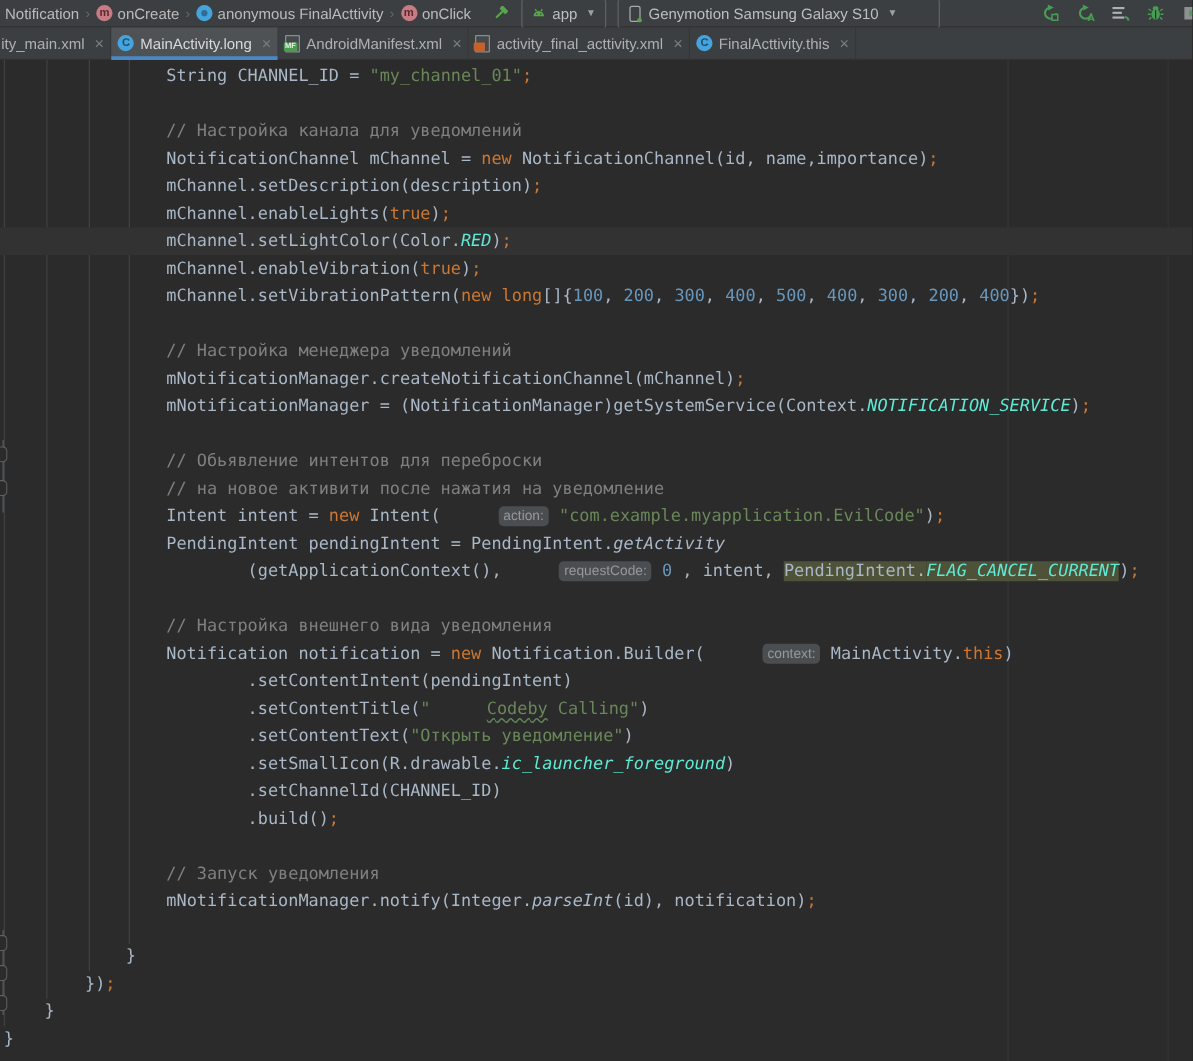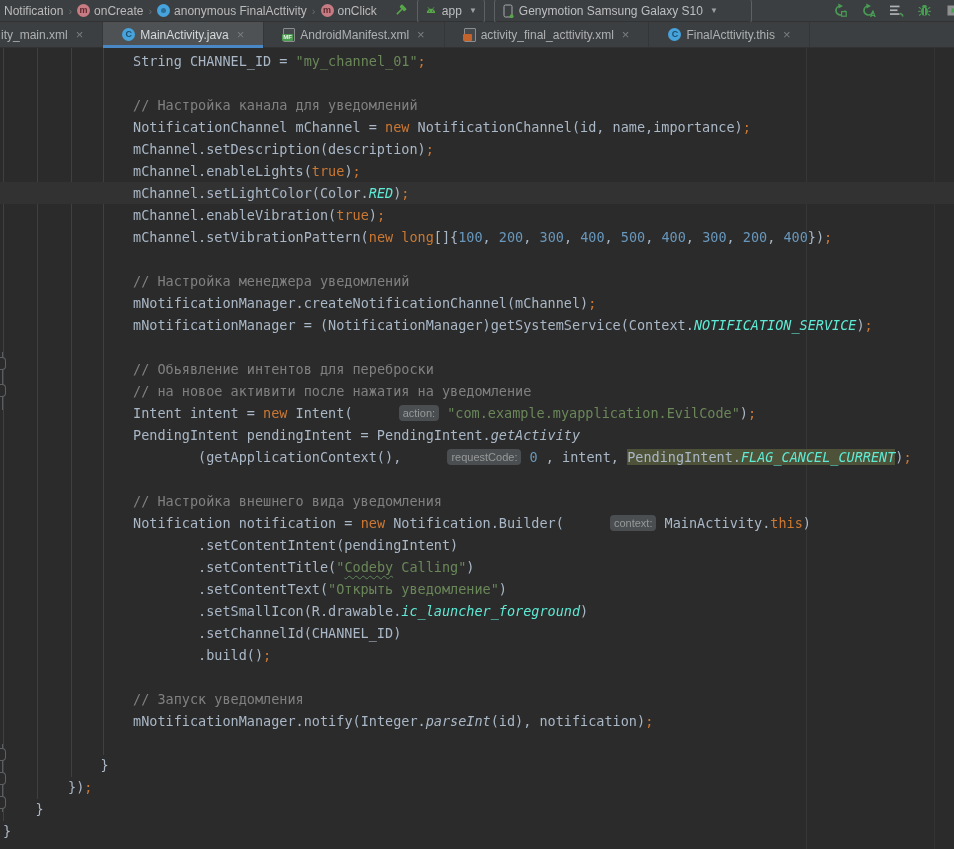--- a/index.html
+++ b/index.html
@@ -33,7 +33,7 @@
   .tabbar { position:absolute; top:22px; left:0; width:954px; height:26px; background:#3C3F41;
             border-bottom:1px solid #323232; display:flex; align-items:stretch;
             font-size:12px; color:#AEB0B2; white-space:nowrap; }
-  .tab { display:flex; align-items:center; gap:5px; padding:0 19px; position:relative;
+  .tab { display:flex; align-items:center; gap:5px; padding:0 5px; position:relative;
          border-right:1px solid #343739; cursor:default; }
   .tab:first-child { padding-left:1px; }
   .tab.active { background:#4E5254; color:#D6D8DA; }

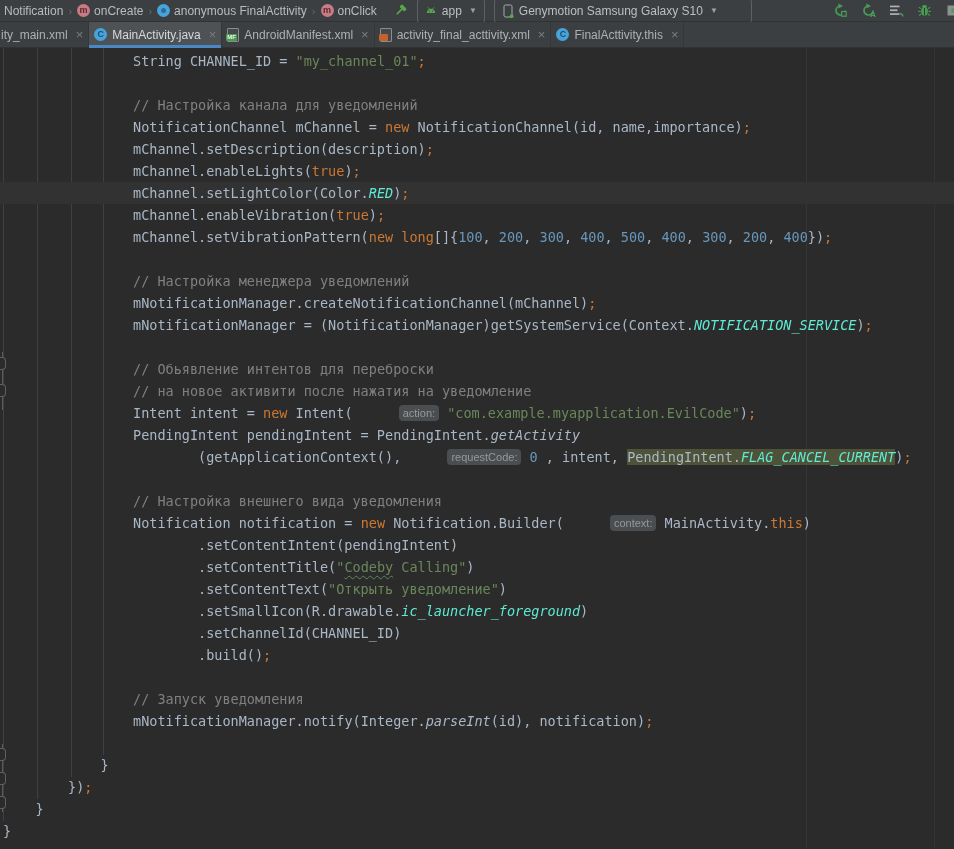--- a/index.html
+++ b/index.html
@@ -193,7 +193,7 @@
         <span class="ico">
           <span class="bc-ico cls">C</span>
         </span>
-        <span class="tab-label">MainActivity.java</span>
+        <span class="tab-label">MainActivity.long</span>
         <span class="tab-close">×</span>
       </div>
       <div class="tab">

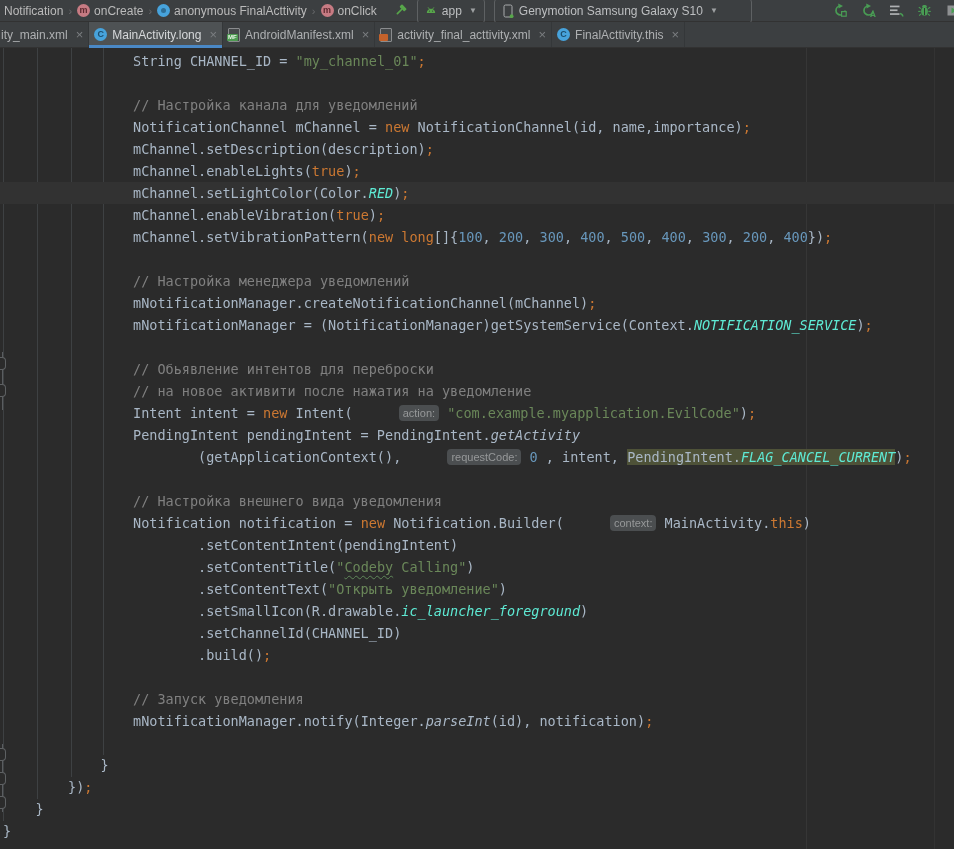--- a/index.html
+++ b/index.html
@@ -63,7 +63,7 @@
   .sm   { font-style:italic; }
   .semi { color:#CC7832; }
   .field{ text-underline-offset:3px; text-decoration-thickness:1px; }
-  .typo { text-decoration:underline wavy #5F8759; text-underline-offset:3px; text-decoration-thickness:1px; }
+  .typo { text-decoration:underline wavy #5F8759; text-underline-offset:3px; text-decoration-thickness:1px;margin-left:45px; }
   .hl   { background:#4E5238; }
   .hint { display:inline-block; background:#4B4E50; color:#969899;
           font-family:"Liberation Sans","DejaVu Sans",sans-serif; font-size:11px; line-height:16px;

